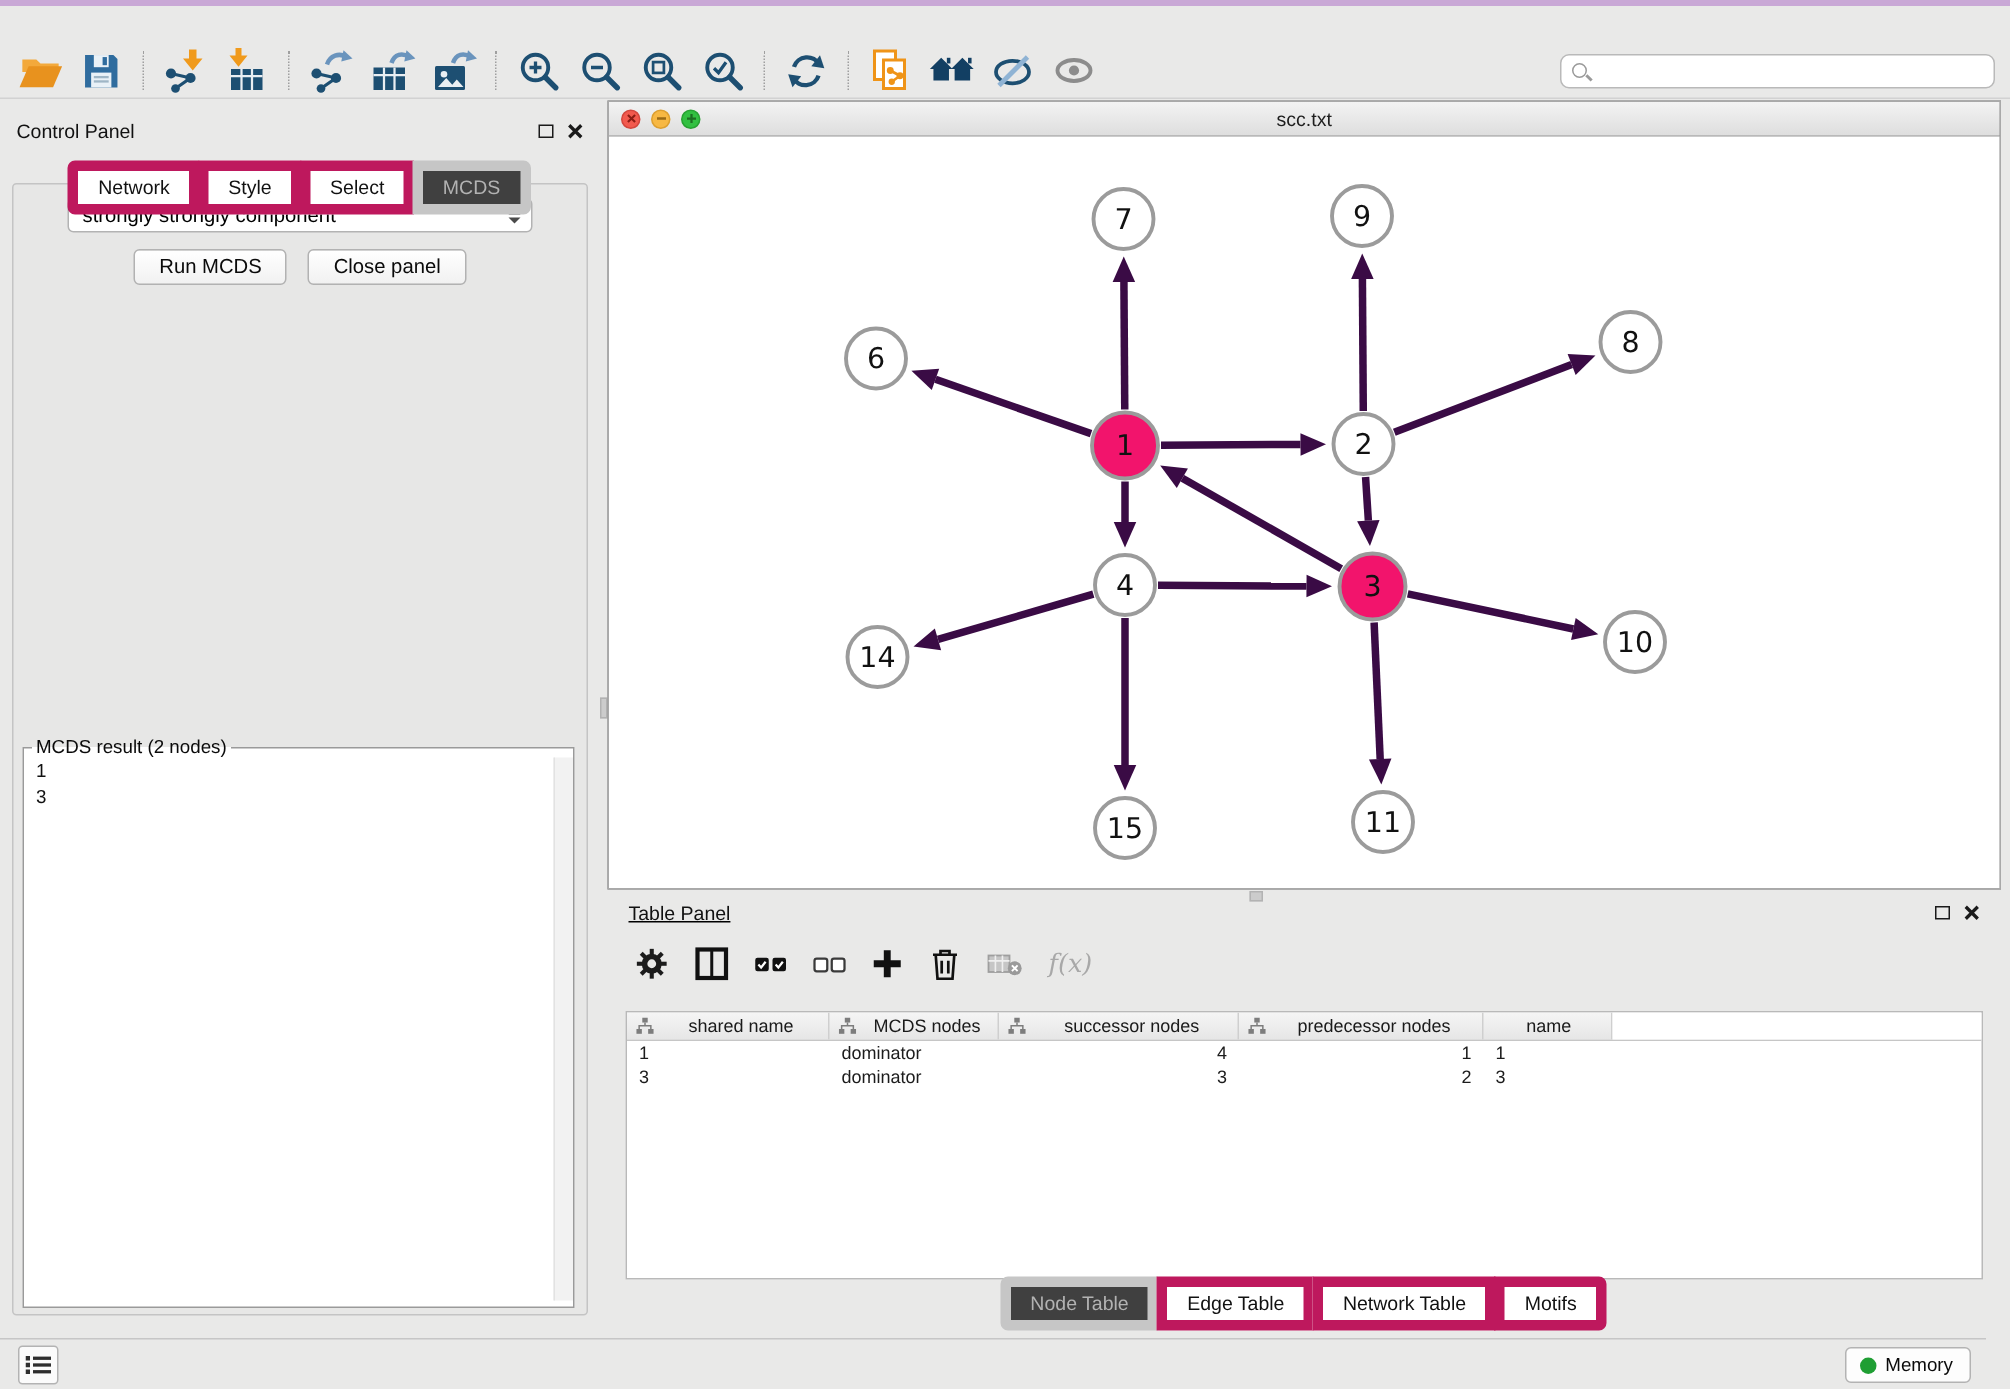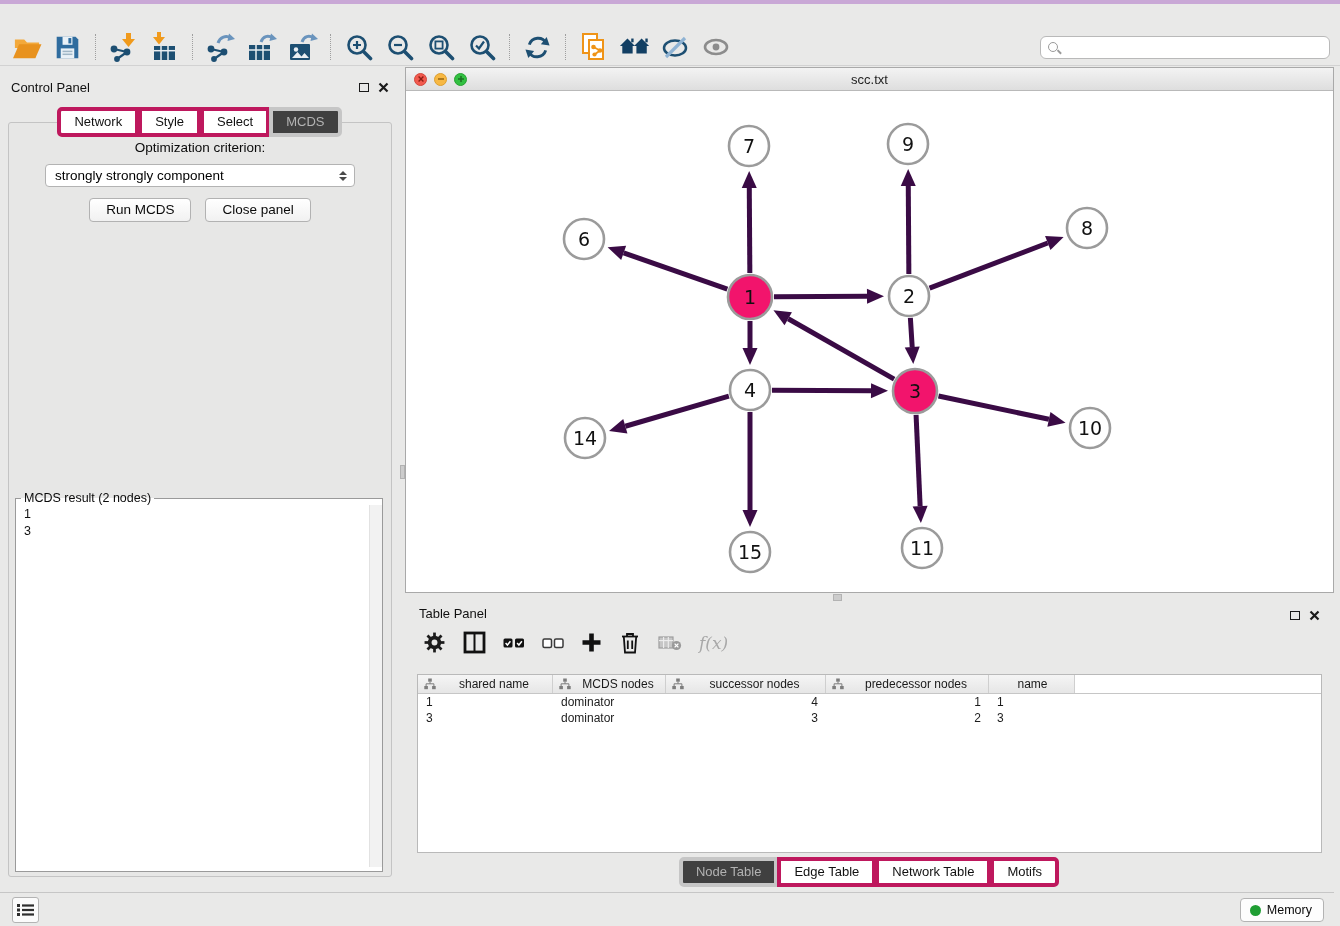--- a/index.html
+++ b/index.html
@@ -40,7 +40,7 @@
   .win-icons { margin-left:auto; display:flex; gap:9px; align-items:center; }
   .float-glyph { width:10px; height:9px; border:1.6px solid #1a1a1a; display:inline-block; background:#fff0; }
   .tabs-row { display:flex; justify-content:center; position:relative; z-index:2; }
-  .tab { font-size:13px; padding:3px 13px 4px; background:#fff; border:4px solid #be185d; margin-left:-1px; color:#111; cursor:pointer; white-space:nowrap; }
+  .tab { font-size:13px; padding:3px 13px 4px; background:#fff; border:7px solid #be185d; margin-left:-1px; color:#111; cursor:pointer; white-space:nowrap; }
   .tab:first-child { border-radius:5px 0 0 5px; }
   .tab:last-child { border-radius:0 5px 5px 0; }
   .tab.active { background:#404040; color:#b2b2b2; border-color:#c6c6c6; }

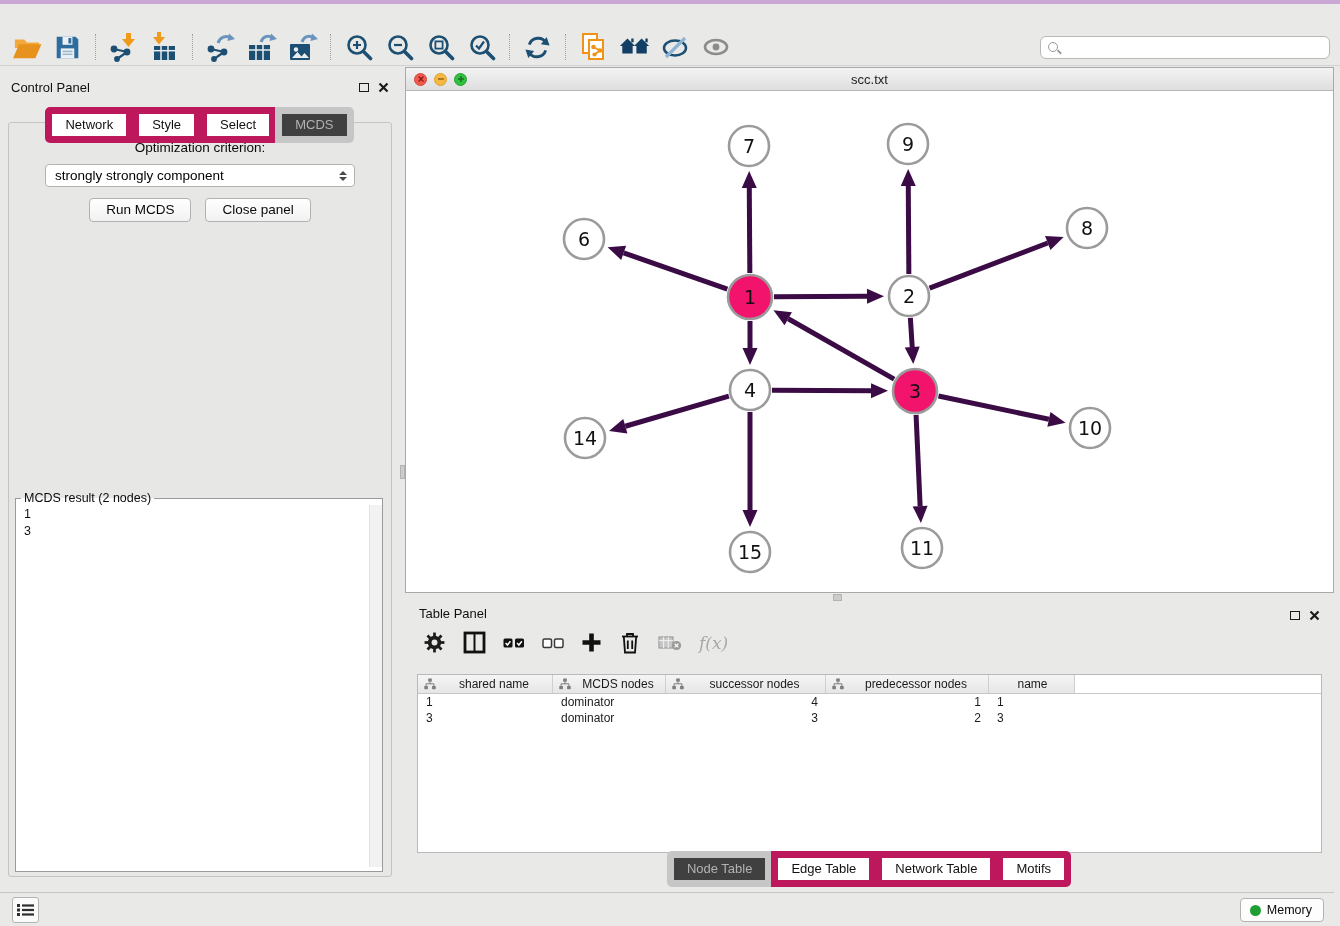--- a/index.html
+++ b/index.html
@@ -286,7 +286,6 @@
           <div class="tab active">MCDS</div>
         </div>
       <div class="cp-content">
-        <div class="opt-label">Optimization criterion:</div>
         <div class="criterion-select">
           <span>strongly strongly component</span>
           <span class="chev">

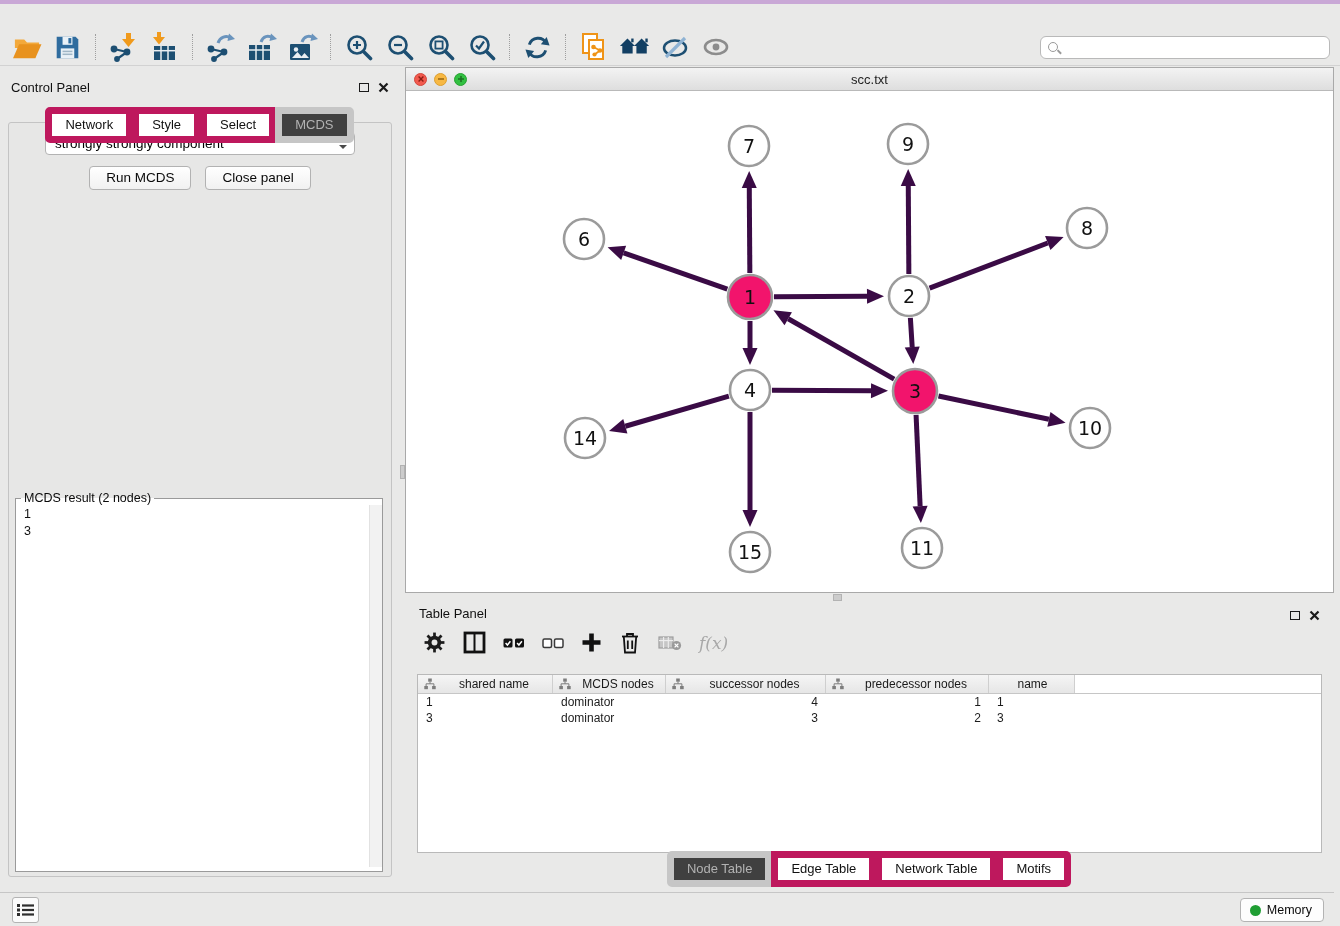--- a/index.html
+++ b/index.html
@@ -85,7 +85,7 @@
 
   
   .table-panel { position:absolute; left:405px; top:529px; width:929px; bottom:2px; }
-  .tp-header { height:25px; display:flex; align-items:flex-end; padding:0 14px; }
+  .tp-header { height:25px; display:flex; align-items:center; padding:0 14px;text-decoration:underline; }
   .tp-toolbar { height:43px; display:flex; align-items:center; gap:17px; padding-left:18px; }
   .tp-btn { background:none; border:none; display:flex; align-items:center; justify-content:flex-start; cursor:pointer; height:28px; }
   .fx-label { font-size:17px; font-family:"DejaVu Serif", serif; font-style:italic; color:#a8a8a8; }

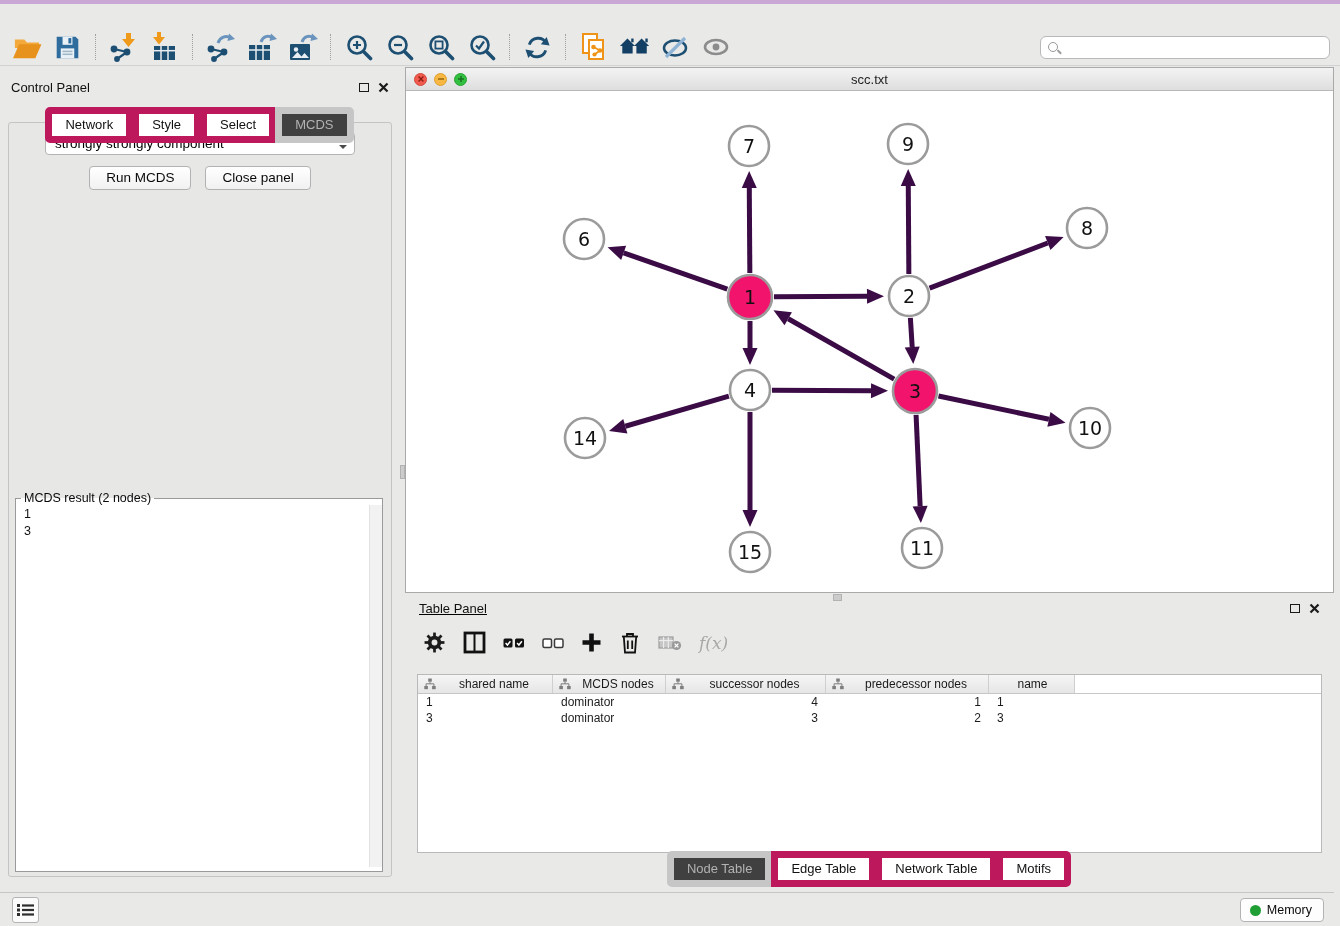--- a/index.html
+++ b/index.html
@@ -99,7 +99,7 @@
   .tp-tabs { position:absolute; left:0; right:0; bottom:3px; display:flex; justify-content:center; }
 
   
-  .statusbar { position:absolute; left:0; right:6px; bottom:0; height:34px; background:#e9e9e8; border-top:1px solid #c6c6c6; }
+  .statusbar { position:absolute; left:0; right:16px; bottom:0; height:34px; background:#e9e9e8; border-top:1px solid #c6c6c6; }
   .list-btn { position:absolute; left:12px; top:4px; width:27px; height:26px; background:#fbfbfb;
     border:1px solid #b3b3b3; border-radius:3px; display:flex; align-items:center; justify-content:center; cursor:pointer; }
   .memory-btn { position:absolute; right:10px; top:5px; height:24px; padding:0 11px 0 9px; display:flex; align-items:center;

